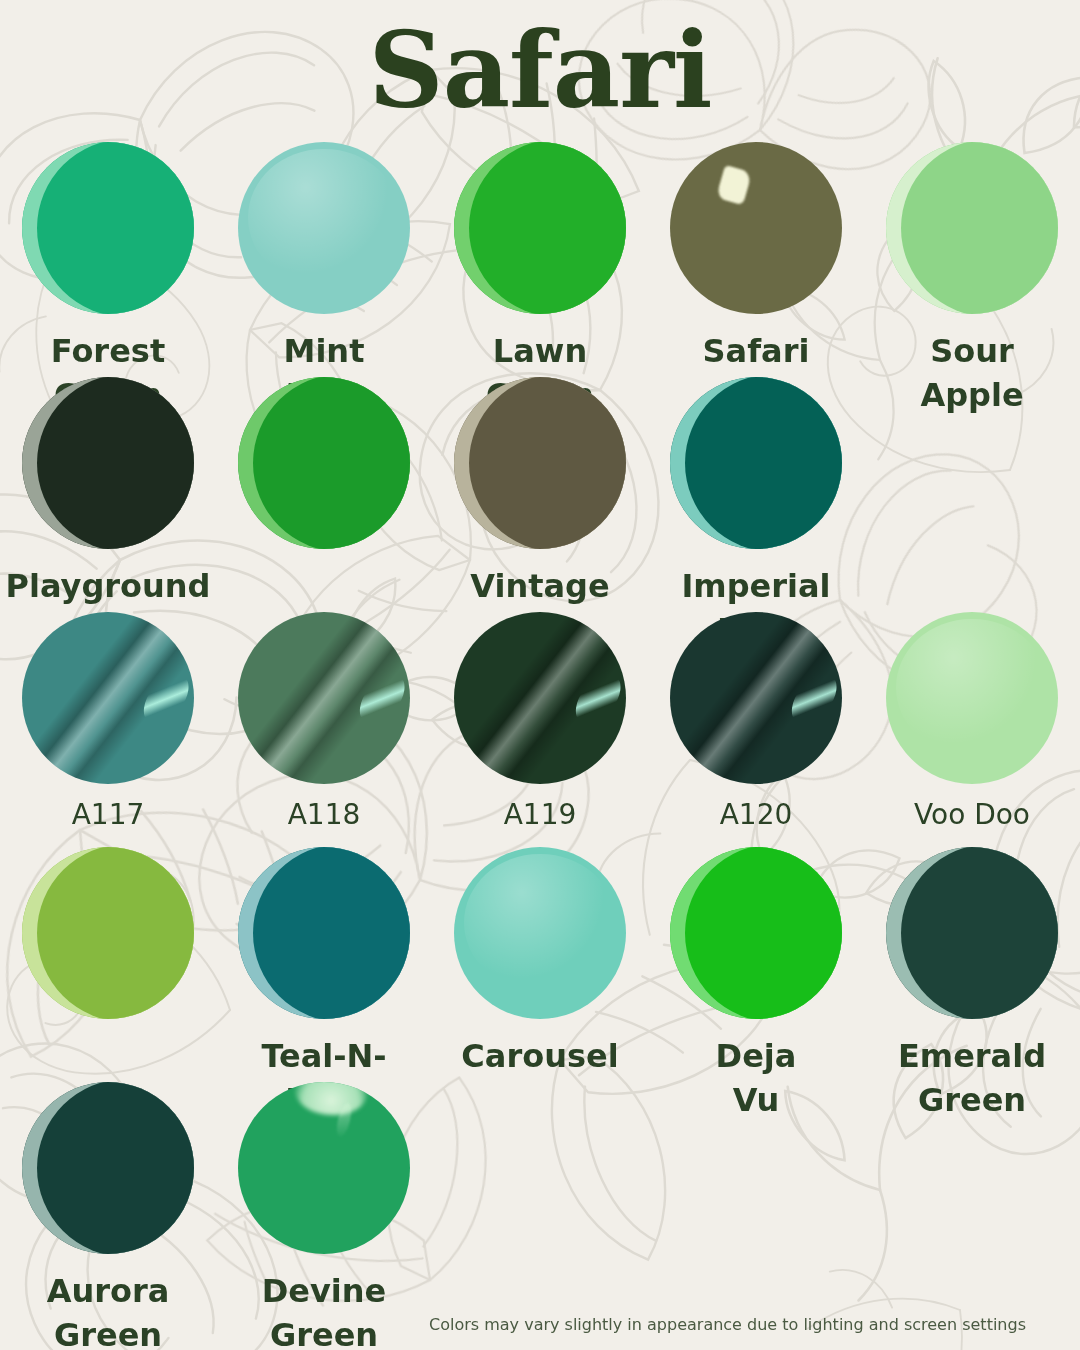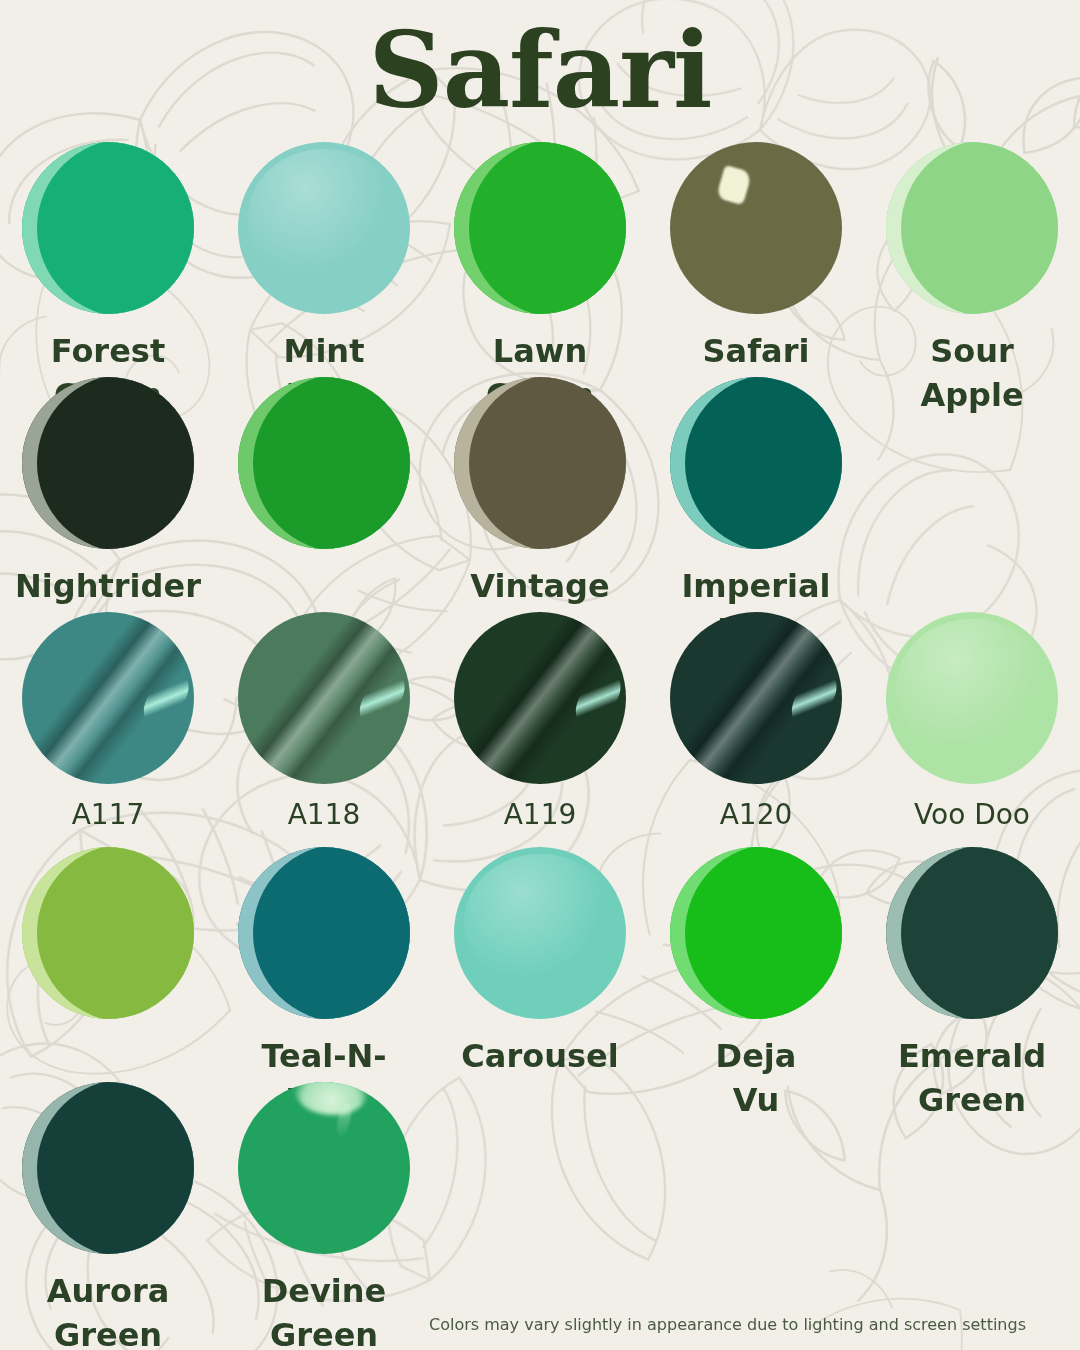--- a/index.html
+++ b/index.html
@@ -326,7 +326,7 @@
           <div class="disc-holder">
             <div class="disc gloss-crescent" style="--body: #1d2b1f; --hl: #9aa497; background: rgb(29, 43, 31);"></div>
           </div>
-          <div class="swatch-label">Nightrider</div>
+          <div class="swatch-label">Playground</div>
         </div>
         <div class="swatch-cell">
           <div class="disc-holder">

